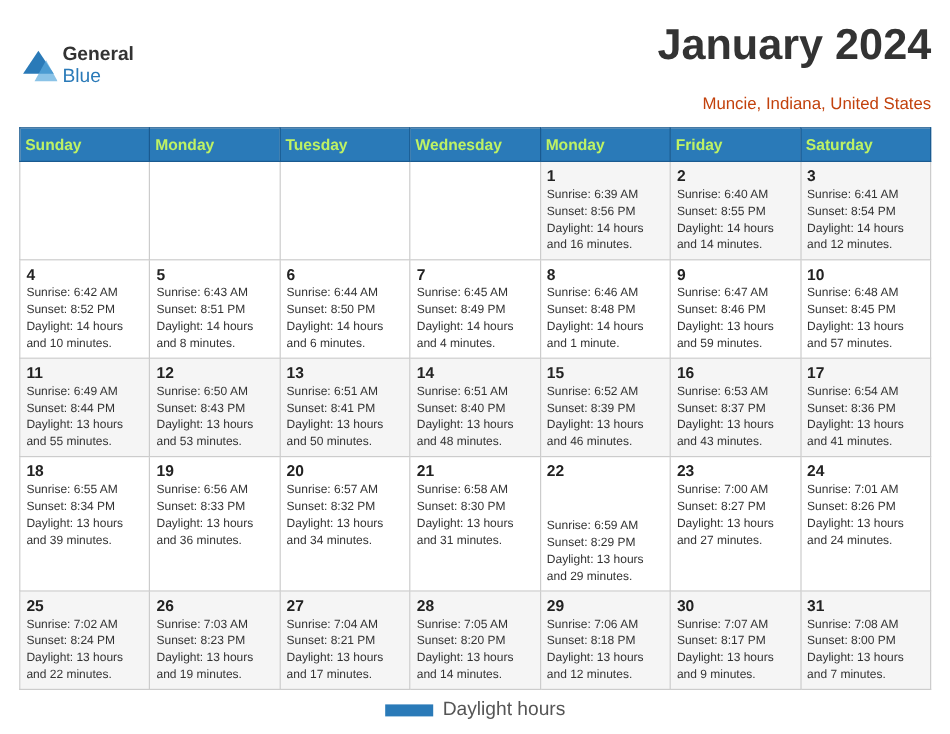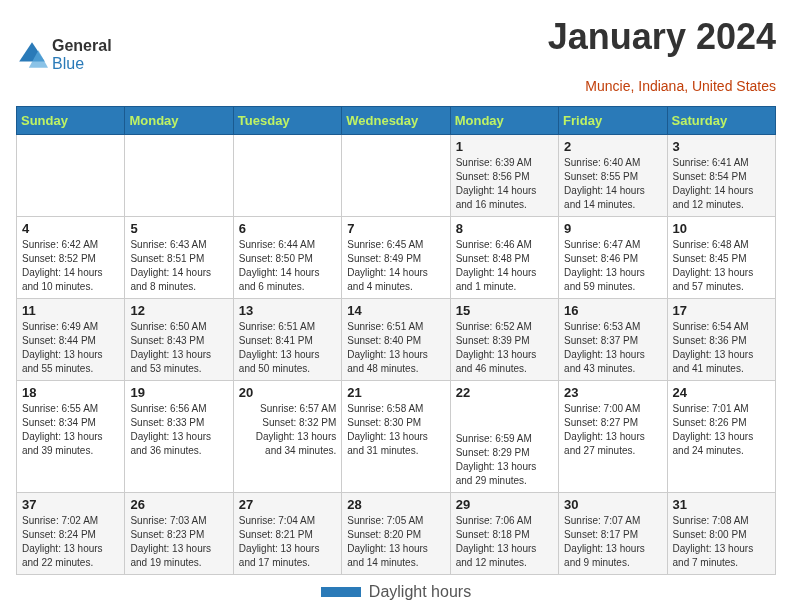--- a/index.html
+++ b/index.html
@@ -289,7 +289,7 @@
         </td>
         <td>
           <div class="day-number">20</div>
-          <div class="day-info" style="white-space: pre-line; text-align: right;">Sunrise: 6:57 AM
+          <div class="day-info" style="white-space: pre-line;">Sunrise: 6:57 AM
 Sunset: 8:32 PM
 Daylight: 13 hours
 and 34 minutes.</div>

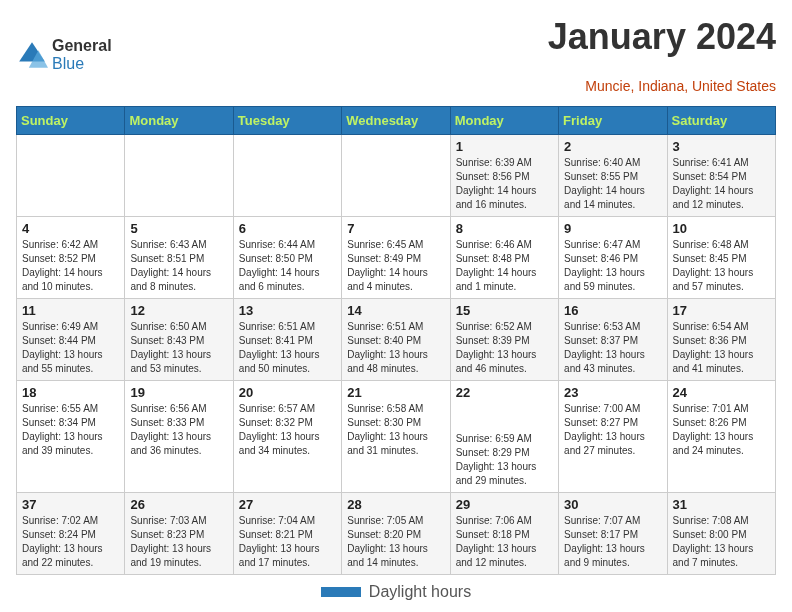--- a/index.html
+++ b/index.html
@@ -325,7 +325,7 @@
       </tr>
       <tr>
         <td>
-          <div class="day-number">37</div>
+          <div class="day-number">25</div>
           <div class="day-info" style="white-space: pre-line;">Sunrise: 7:02 AM
 Sunset: 8:24 PM
 Daylight: 13 hours

